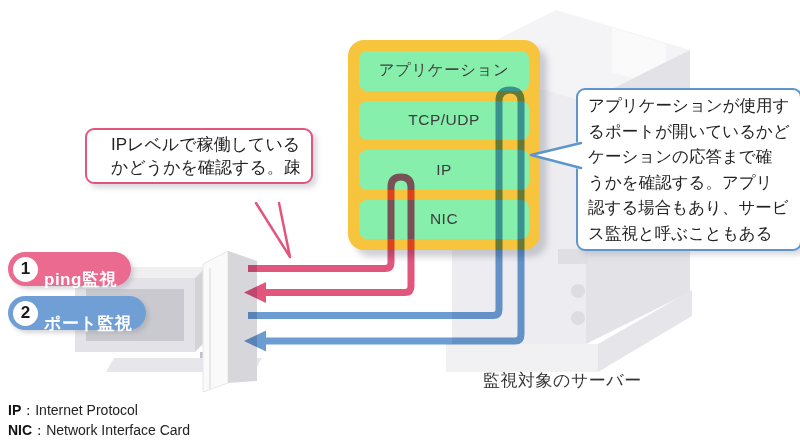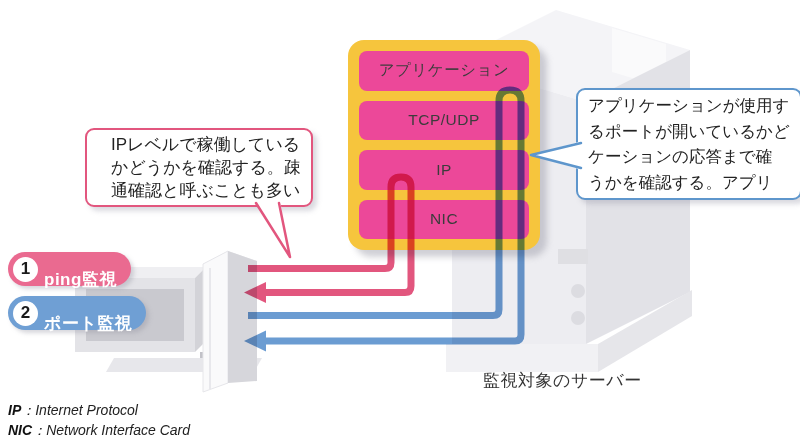--- a/index.html
+++ b/index.html
@@ -20,7 +20,7 @@
     display:flex;flex-direction:column;gap:10px;padding:11px;box-sizing:border-box;
   }
   .stack-layer{
-    flex:1;background:#ec4899;border-radius:8px;
+    flex:1;background:#86efac;border-radius:8px;
     display:flex;align-items:center;justify-content:center;
     font-size:15.5px;color:#3c3c3c;letter-spacing:0.5px;
   }

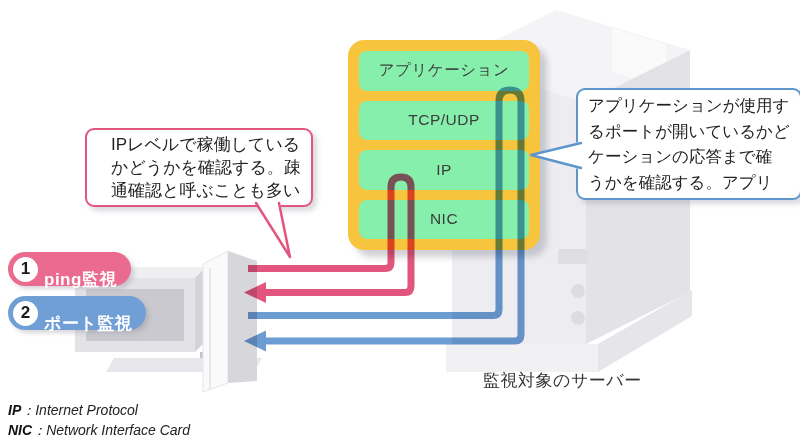--- a/index.html
+++ b/index.html
@@ -111,7 +111,6 @@
   <div class="callout callout-ping">
     <div class="callout-line">IPレベルで稼働している</div>
     <div class="callout-line">かどうかを確認する。疎</div>
-    <div class="callout-line">通確認と呼ぶことも多い</div>
   </div>
 
   <div class="callout callout-port">

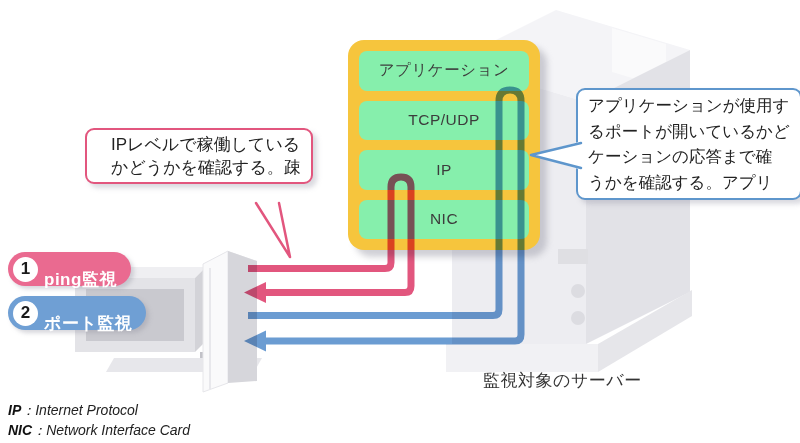--- a/index.html
+++ b/index.html
@@ -118,6 +118,7 @@
     <div class="callout-line">るポートが開いているかど</div>
     <div class="callout-line">ケーションの応答まで確</div>
     <div class="callout-line">うかを確認する。アプリ</div>
+    <div class="callout-line">認する場合もあり、サービ</div>
   </div>
 
   <svg id="tails-svg" width="800" height="443" viewBox="0 0 800 443">

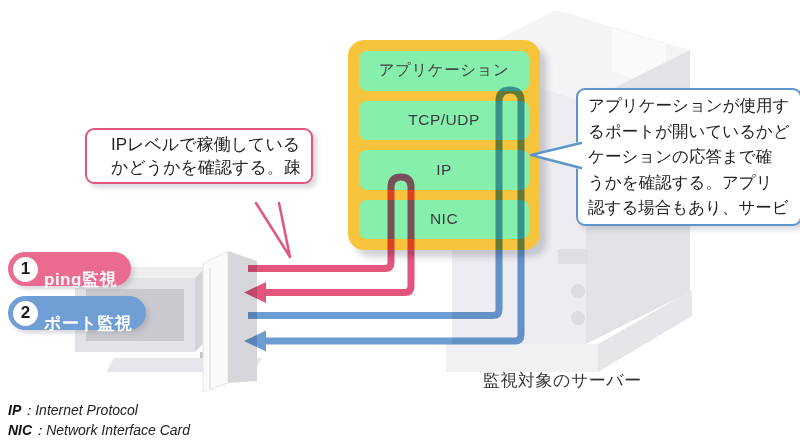--- a/index.html
+++ b/index.html
@@ -119,6 +119,7 @@
     <div class="callout-line">ケーションの応答まで確</div>
     <div class="callout-line">うかを確認する。アプリ</div>
     <div class="callout-line">認する場合もあり、サービ</div>
+    <div class="callout-line">ス監視と呼ぶこともある</div>
   </div>
 
   <svg id="tails-svg" width="800" height="443" viewBox="0 0 800 443">

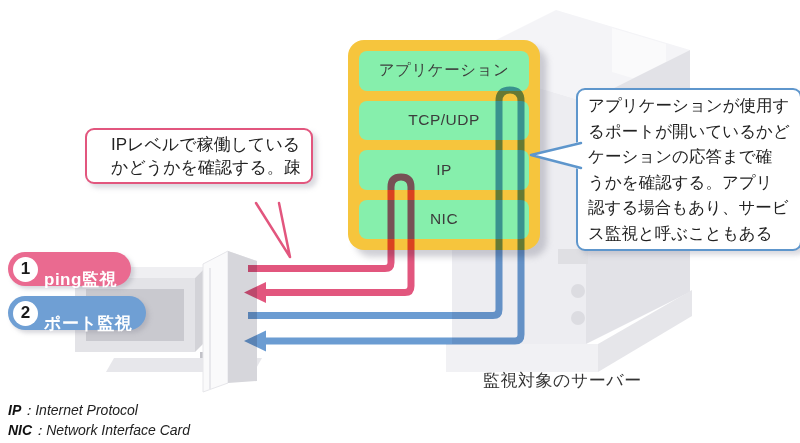--- a/index.html
+++ b/index.html
@@ -55,7 +55,7 @@
     font-size:17px;color:#333;letter-spacing:0.5px;
   }
   .legend{position:absolute;top:400px;z-index:4;font-size:14px;color:#222;line-height:20px;}
-  .legend-col1{left:8px;font-style:italic;}
+  .legend-col1{left:8px;}
   .legend-col2{left:215px;}
   .legend-abbr{font-weight:bold;color:#111;}
 </style>

